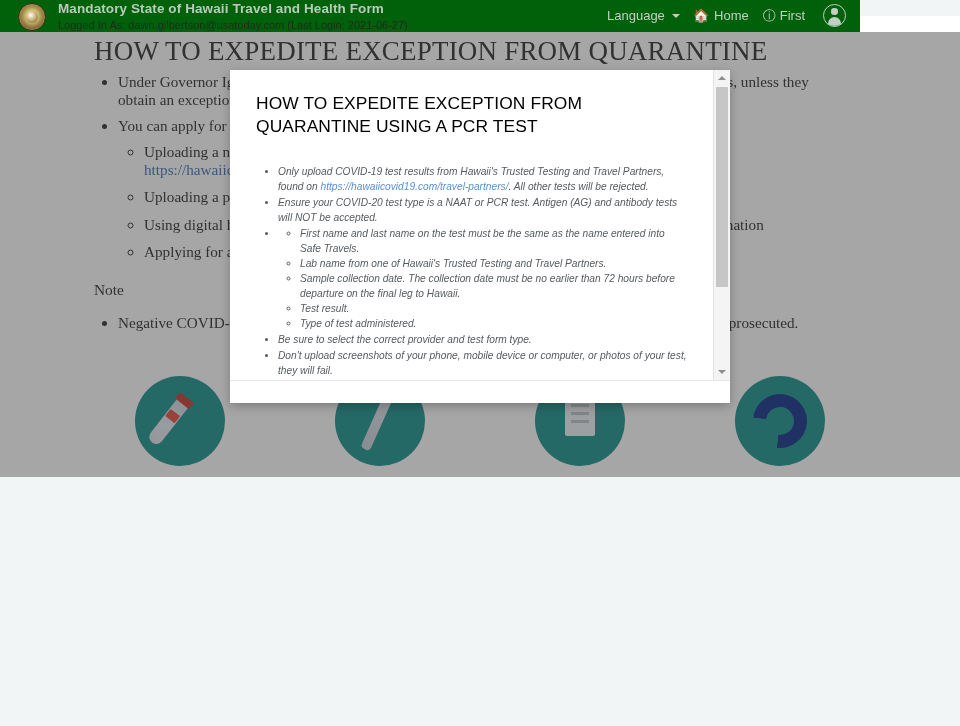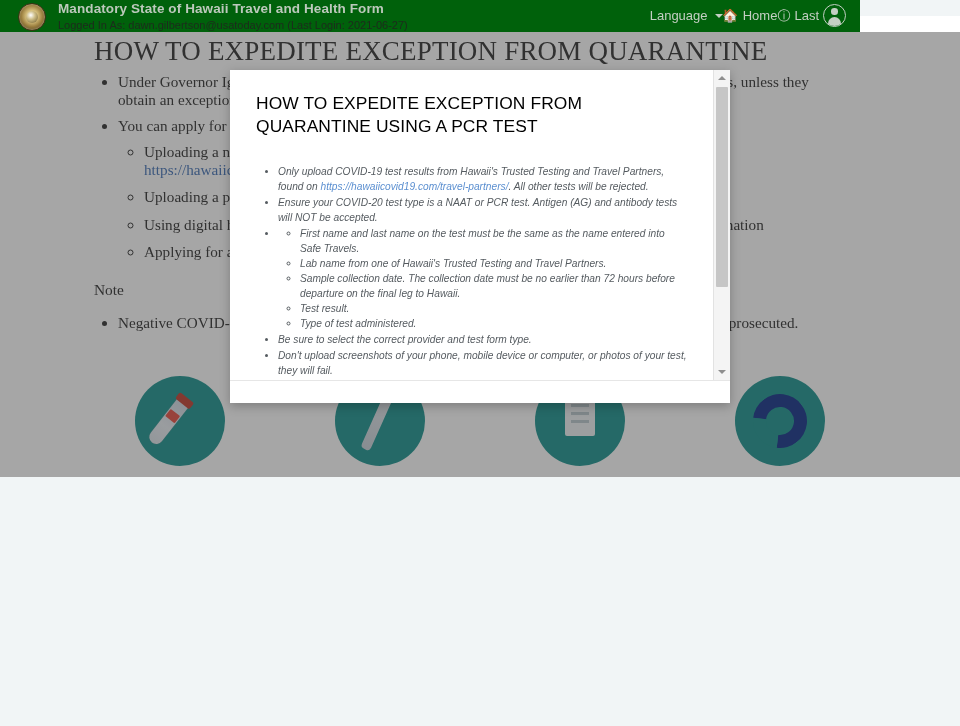--- a/index.html
+++ b/index.html
@@ -78,6 +78,7 @@
     top: 4px;
     display: flex;
     align-items: center;
+    gap: 14px;
     color: #c3cfc3;
     font-size: 13px;
   }

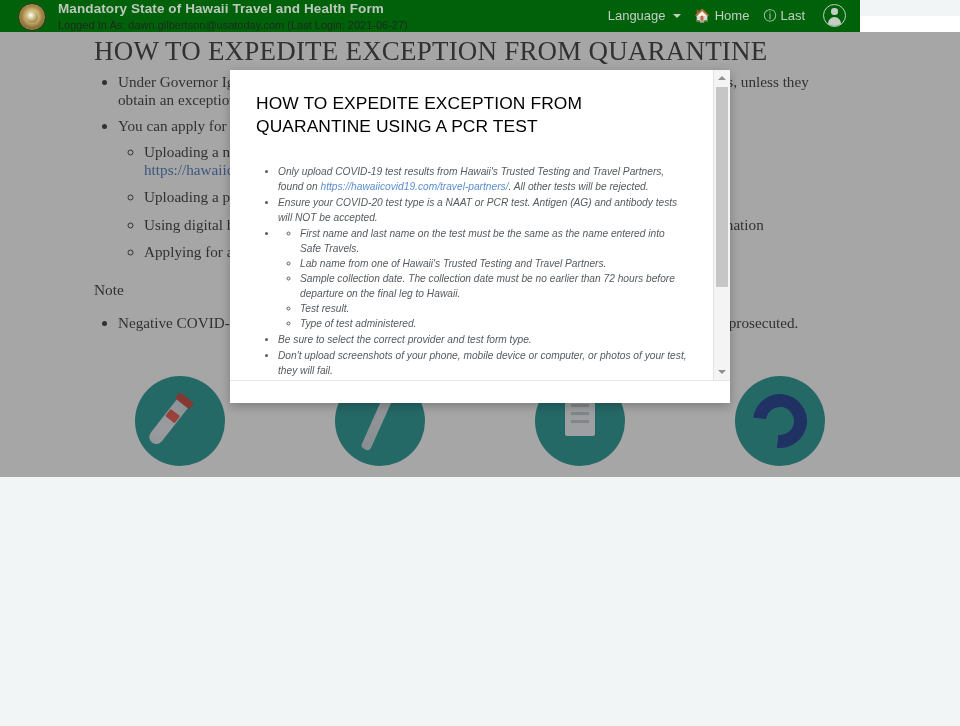--- a/index.html
+++ b/index.html
@@ -528,7 +528,7 @@
     </div>
     <div class="nav-item">
       <span>ⓘ</span>
-      <span>Last</span>
+      <span>First</span>
     </div>
     <div class="avatar-circle"></div>
   </div>

